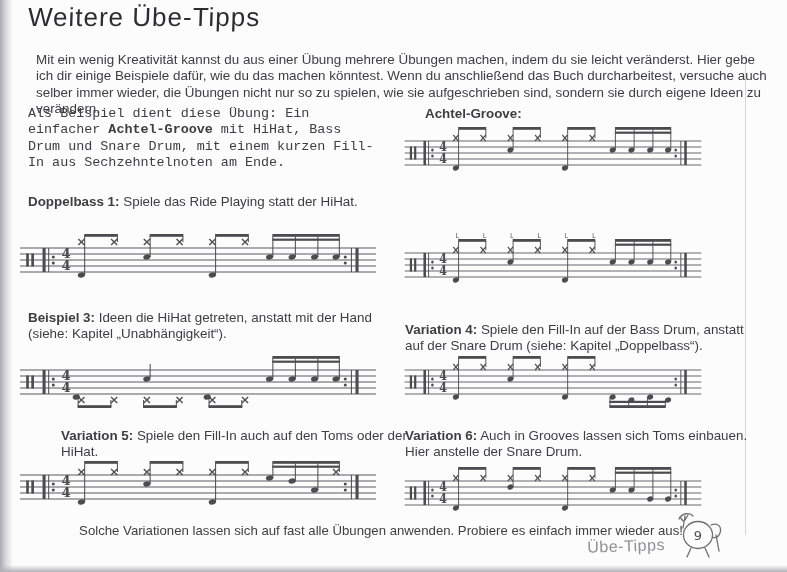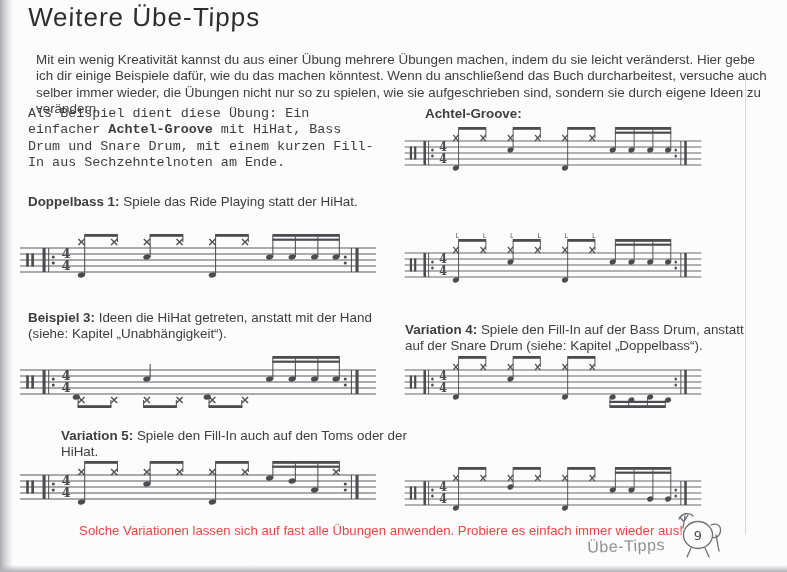--- a/index.html
+++ b/index.html
@@ -355,6 +355,7 @@
       <rect x="330" y="20" width="3" height="24" fill="#4c4c50"></rect>
     </svg>
 
+  <p class="vartext" id="v6"><b>Variation 6:</b><span> Auch in Grooves lassen sich Toms einbauen. Hier anstelle der Snare Drum.</span></p>
   <svg id="s6" class="staff r" viewBox="0 0 352 64" preserveAspectRatio="none">
       <line x1="2" y1="20" x2="350" y2="20" stroke="#4c4c50" stroke-width="0.9"></line>
       <line x1="2" y1="26" x2="350" y2="26" stroke="#4c4c50" stroke-width="0.9"></line>

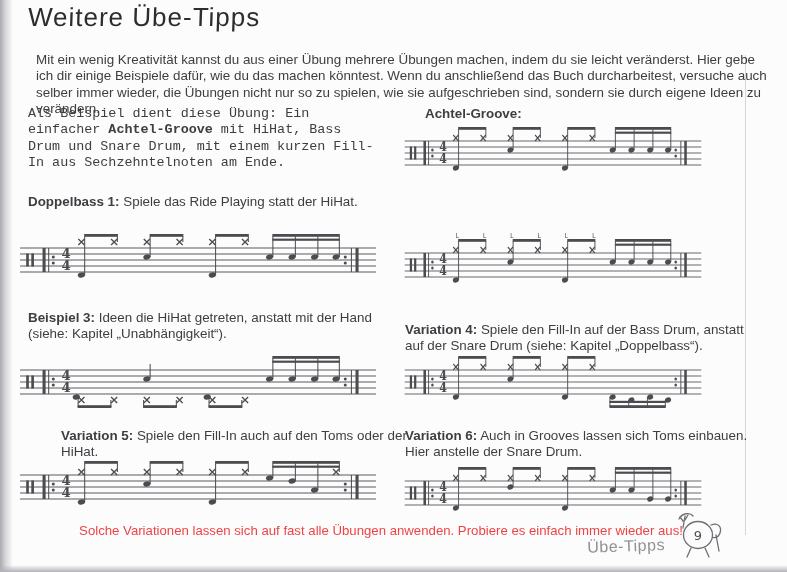--- a/index.html
+++ b/index.html
@@ -36,7 +36,7 @@
   #s5{left:18px;top:455px;}
   #s6{left:403px;top:461px;}
   .footer{position:absolute;left:0;top:523px;width:762px;margin:0;text-align:center;
-        font-size:13.2px;color:#ef4444;}
+        font-size:13.2px;color:#404040;}
   .tab{position:absolute;left:555px;top:538px;width:110px;text-align:right;
         font-size:16px;color:#8f8f94;letter-spacing:0.5px;transform:rotate(-2deg);}
   .doodle{position:absolute;left:671px;top:508px;width:56px;height:52px;}

